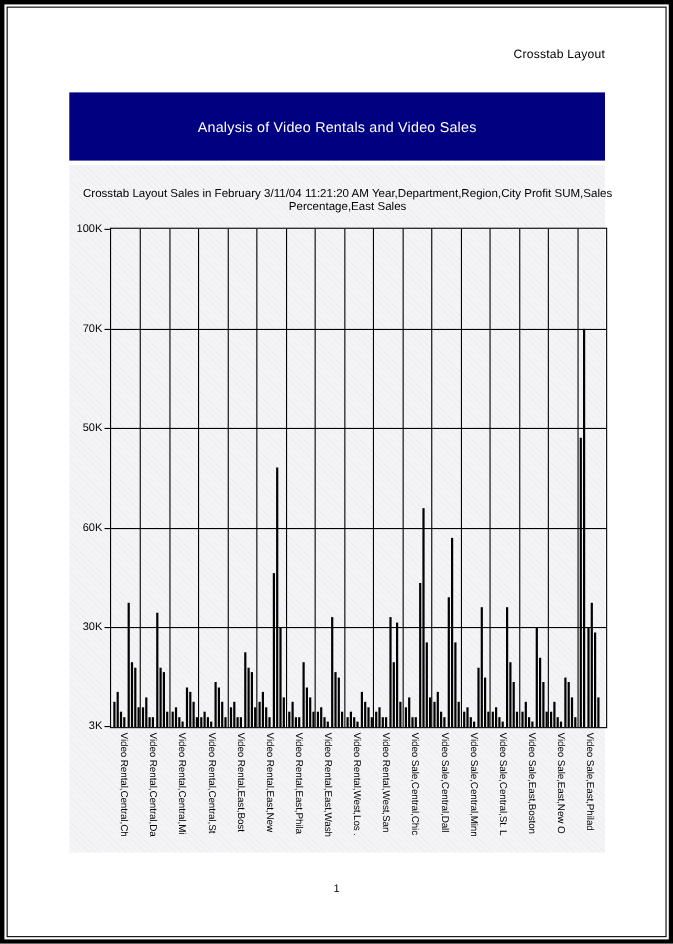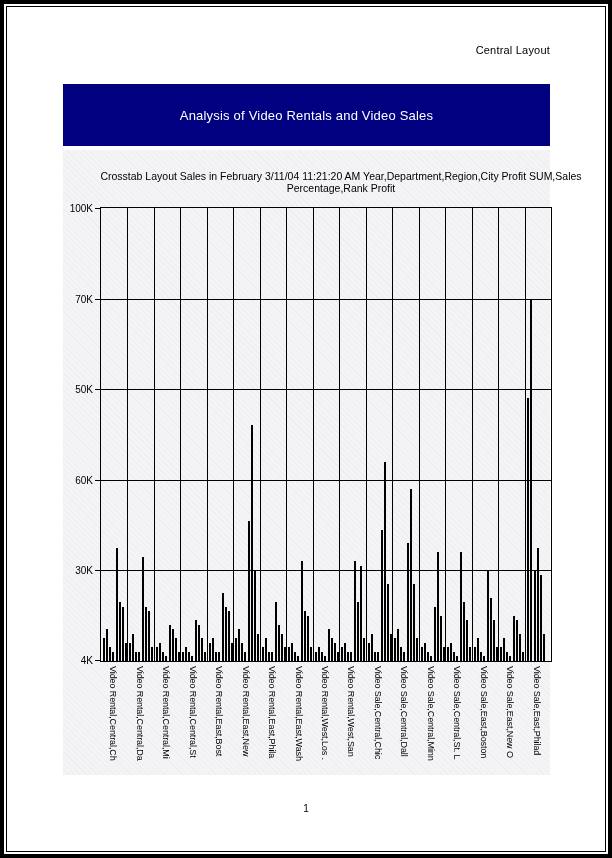--- a/index.html
+++ b/index.html
@@ -50,7 +50,7 @@
 <div class="outer-frame"></div>
 <div class="inner-frame"></div>
 
-<div class="corner-label">Central Layout</div>
+<div class="corner-label">Crosstab Layout</div>
 
 <div class="banner" style="background: rgb(0, 0, 128); color: rgb(255, 255, 255);">
   <div class="banner-title">Analysis of Video Rentals and Video Sales</div>

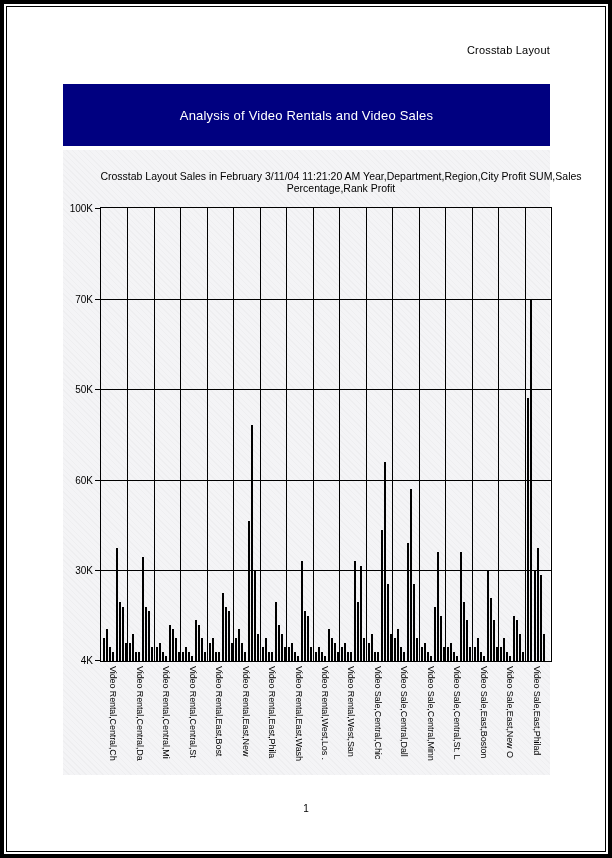--- a/index.html
+++ b/index.html
@@ -22,7 +22,7 @@
     background-image:repeating-linear-gradient(45deg, rgba(0,0,0,0.025) 0 1px, transparent 1px 4px);
   }
   .chart-heading{
-    position:absolute;left:36px;top:20px;width:484px;text-align:center;
+    position:absolute;left:11px;top:20px;width:484px;text-align:center;
     font-size:10.5px;line-height:1.18;
   }
   .plot{

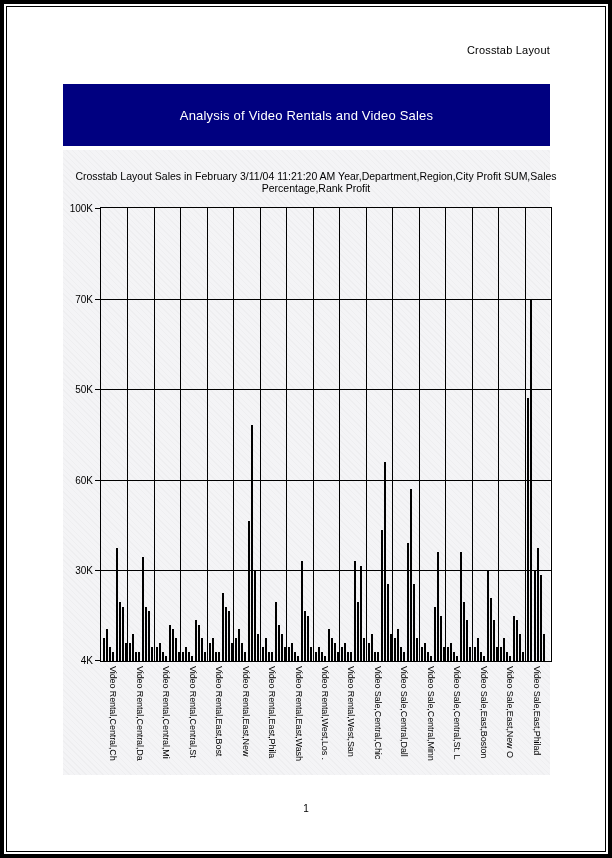--- a/index.html
+++ b/index.html
@@ -59,7 +59,7 @@
 <div class="panel">
   <div class="chart-heading">
     <div>Crosstab Layout Sales in February 3/11/04 11:21:20 AM Year,Department,Region,City Profit SUM,Sales</div>
-    <div>Percentage,Rank Profit</div>
+    <div>Percentage,East Sales</div>
   </div>
   <div class="plot">
       <div class="hgrid" style="top: 362.4px;"></div>

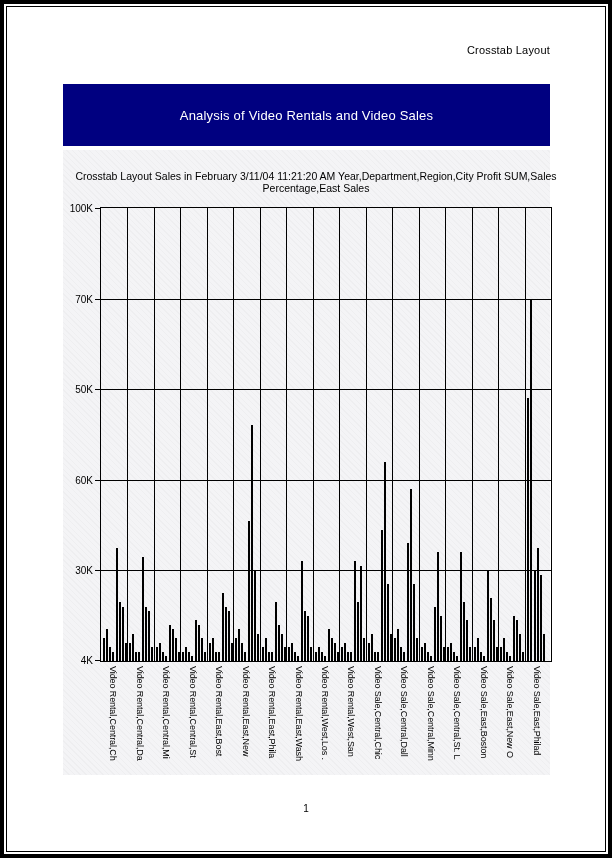--- a/index.html
+++ b/index.html
@@ -77,7 +77,7 @@
       <div class="ytick-mark" style="top: 362.4px;"></div>
       <div class="ylabel" style="top: 362.4px;">30K</div>
       <div class="ytick-mark" style="top: 452px;"></div>
-      <div class="ylabel" style="top: 452px;">4K</div>
+      <div class="ylabel" style="top: 452px;">3K</div>
       <div class="vgrid" style="left: 26.4706px;"></div>
       <div class="vgrid" style="left: 52.9412px;"></div>
       <div class="vgrid" style="left: 79.4118px;"></div>

